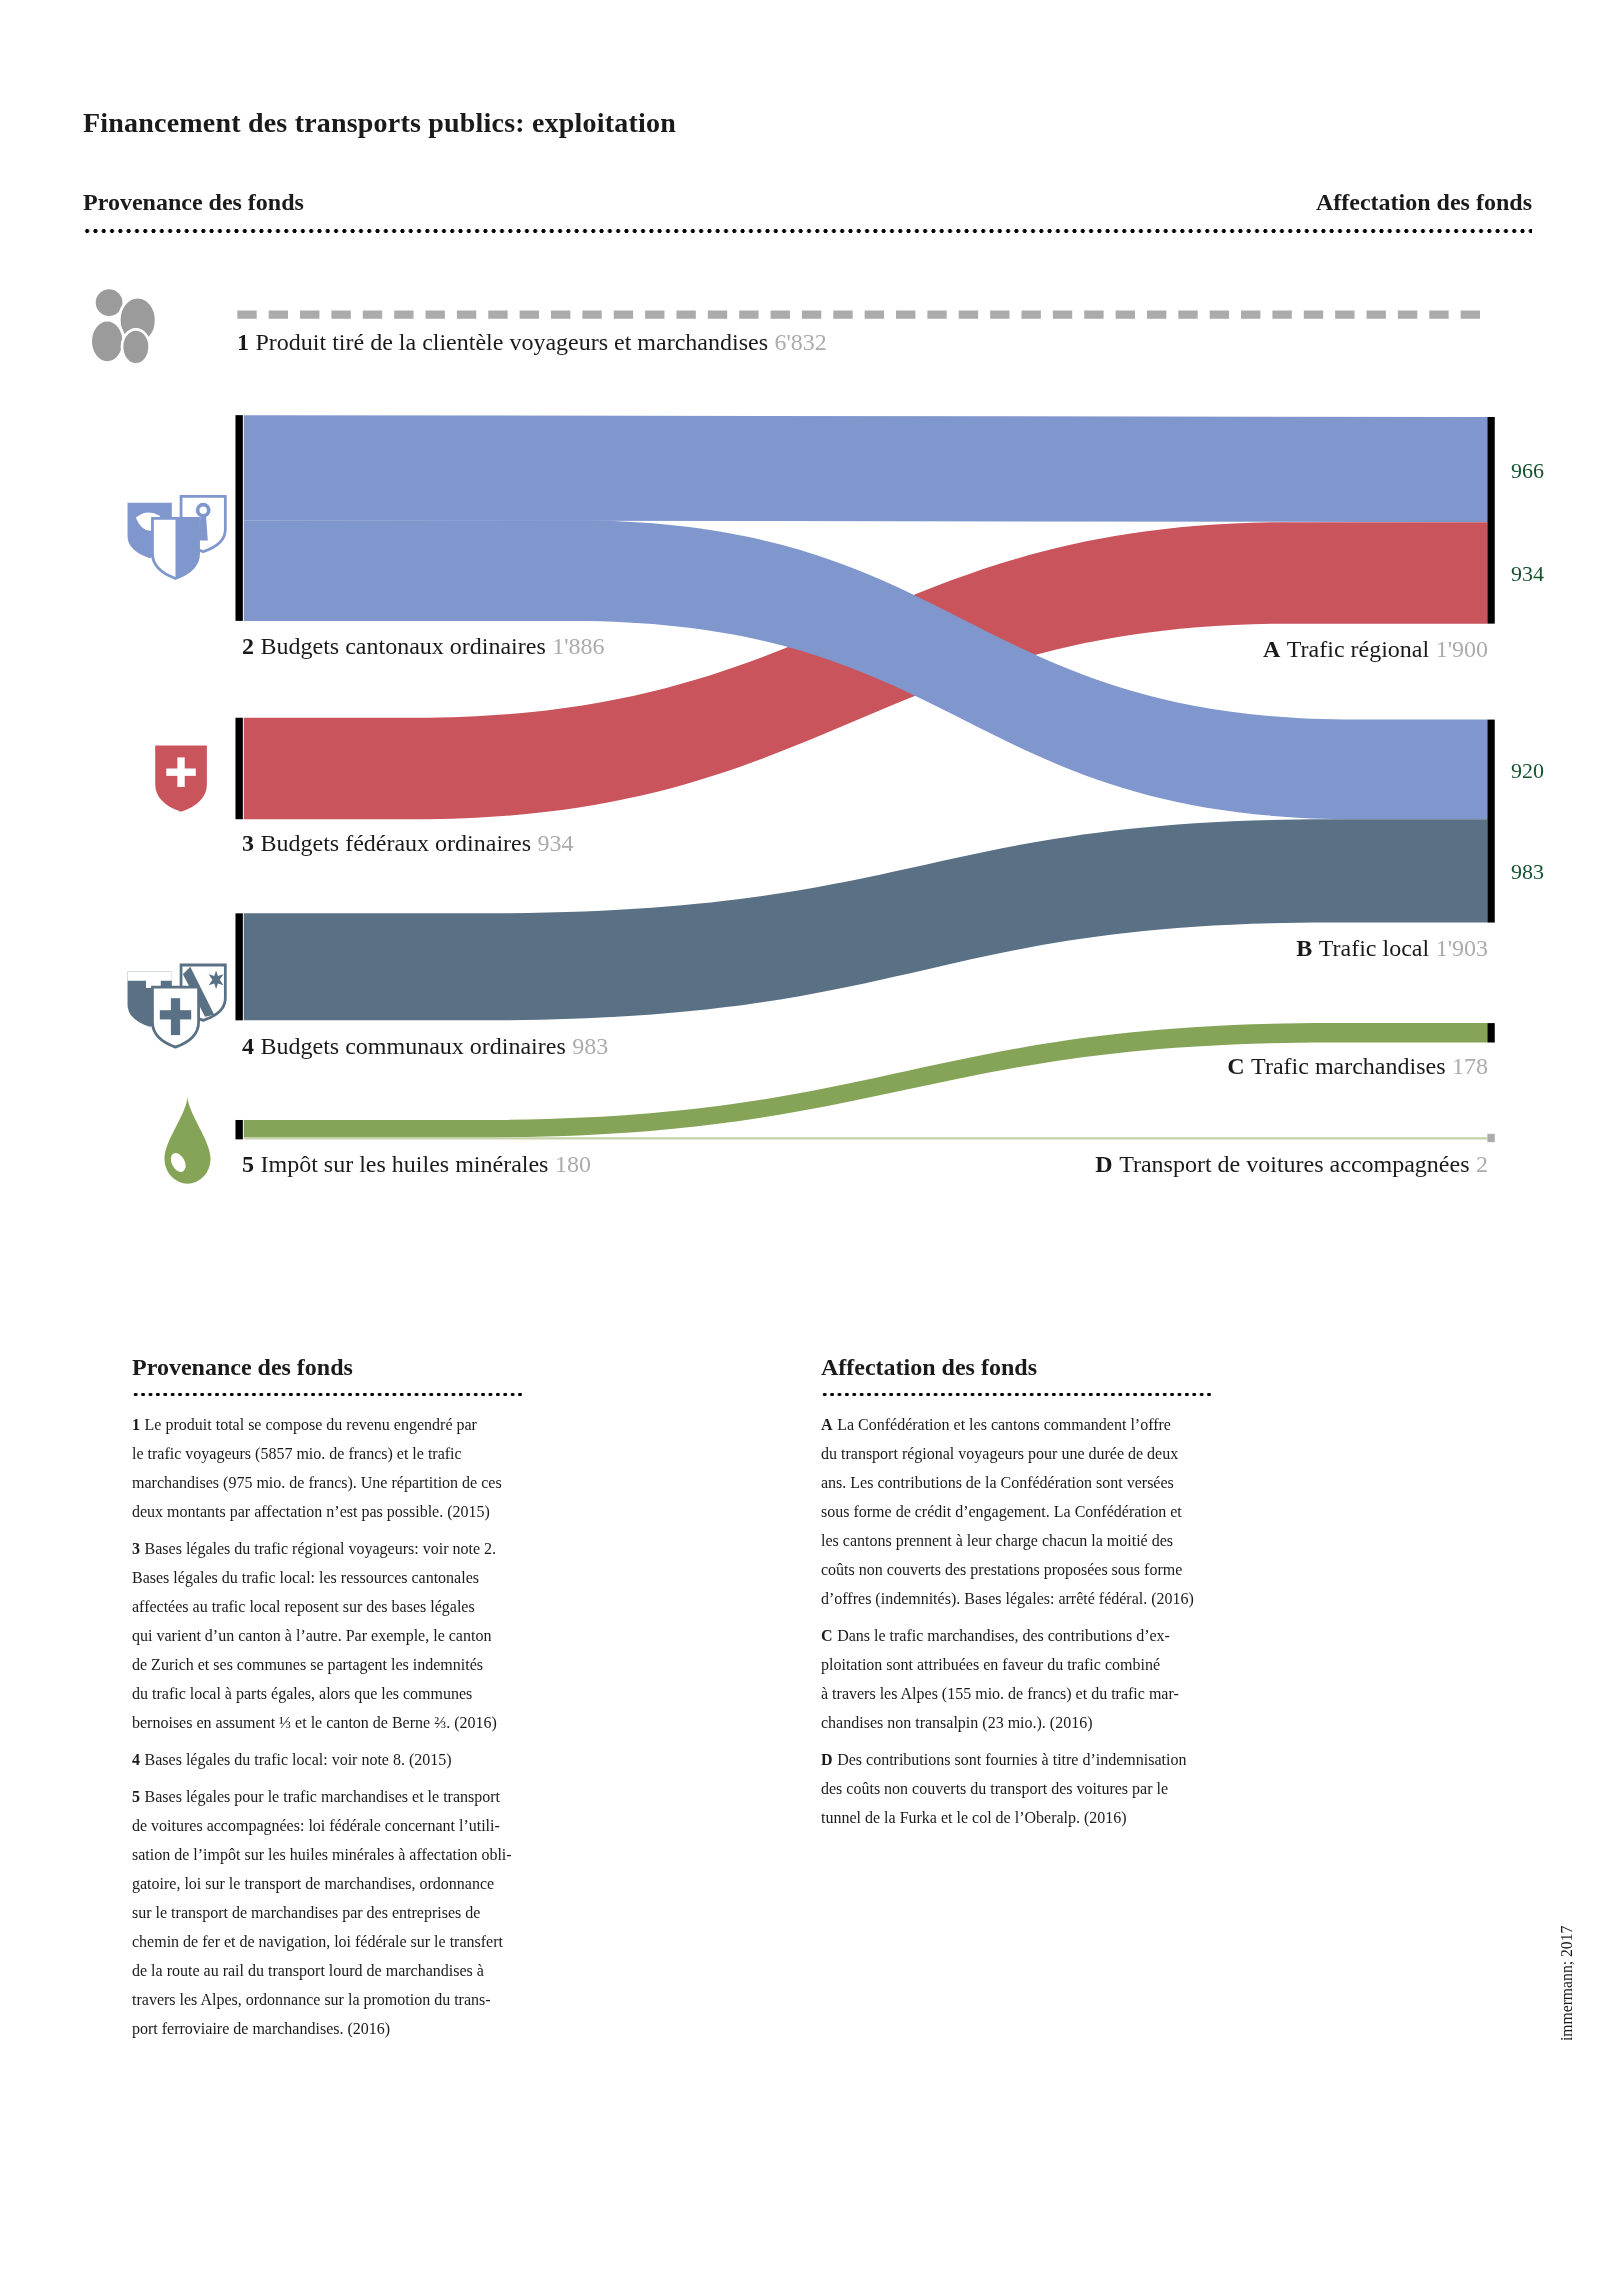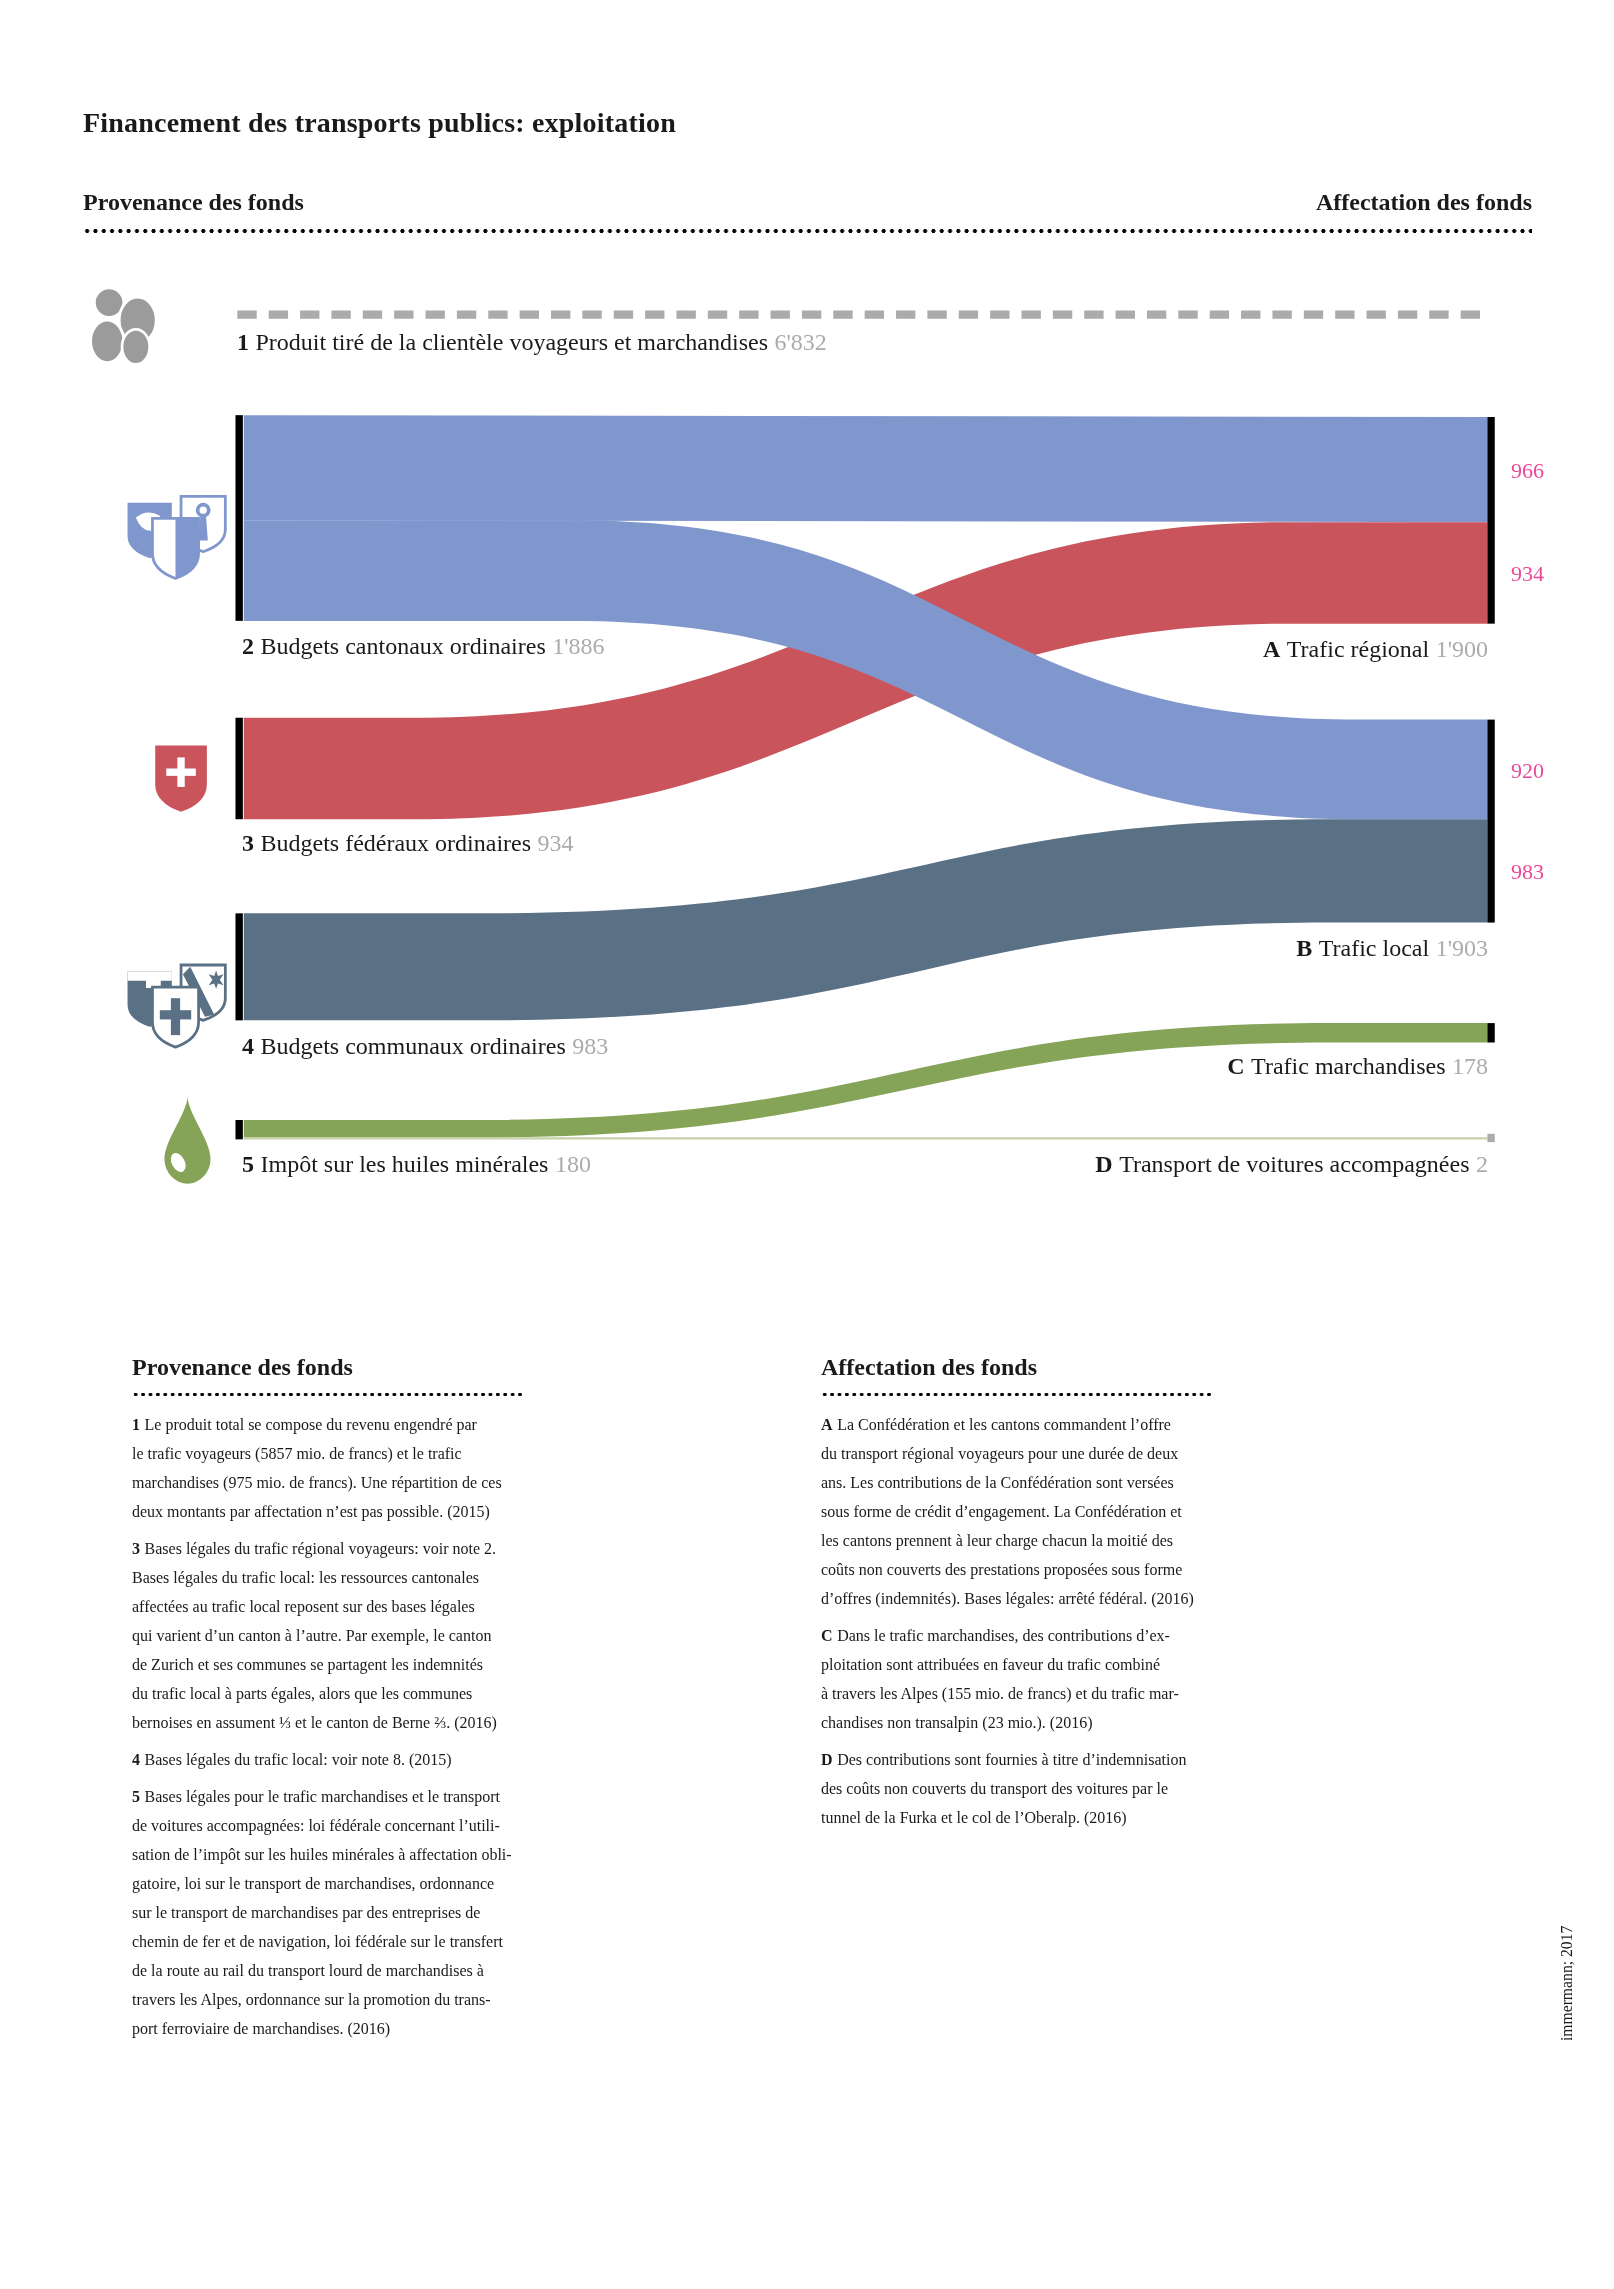--- a/index.html
+++ b/index.html
@@ -14,7 +14,7 @@
   .flowlabel .num{font-weight:700;margin-right:6.5px;}
   .flowlabel .val{color:#ababab;margin-left:6.5px;}
   .rightlabel{text-align:right;}
-  .endnum{font-size:22px;color:#ec4899;white-space:nowrap;}
+  .endnum{font-size:22px;color:#14532d;white-space:nowrap;}
   .fncol{width:391px;}
   .fnhead{font-size:24px;font-weight:700;}
   .fnrule{margin-top:11px;height:4.6px;background-image:radial-gradient(circle,#000 1.6px,transparent 1.8px);

